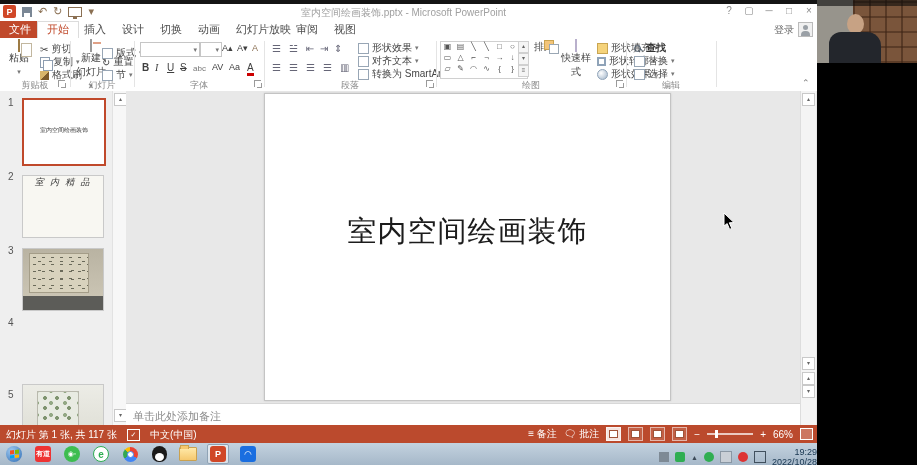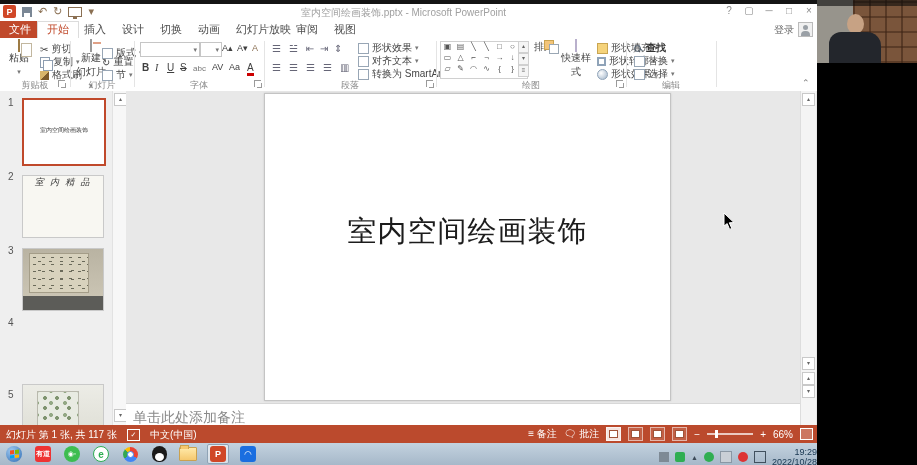--- a/index.html
+++ b/index.html
@@ -86,7 +86,7 @@
 
   #vscroll{position:absolute;left:800px;top:0;width:15px;height:334px;background:#f4f4f4;border-left:1px solid #ddd;}
   #notesbar{position:absolute;left:126px;top:312px;width:674px;height:22px;background:#fff;border-top:1px solid #d8d8d8;}
-  #notesbar span{position:absolute;left:7px;top:5px;font-size:14px;color:#8a8a8a;}
+  #notesbar span{position:absolute;left:7px;top:5px;font-size:11px;color:#8a8a8a;}
 
   
   #statusbar{left:0;top:425px;width:917px;height:18px;background:#BB4A2D;color:#fff;font-size:10px;display:block;}

